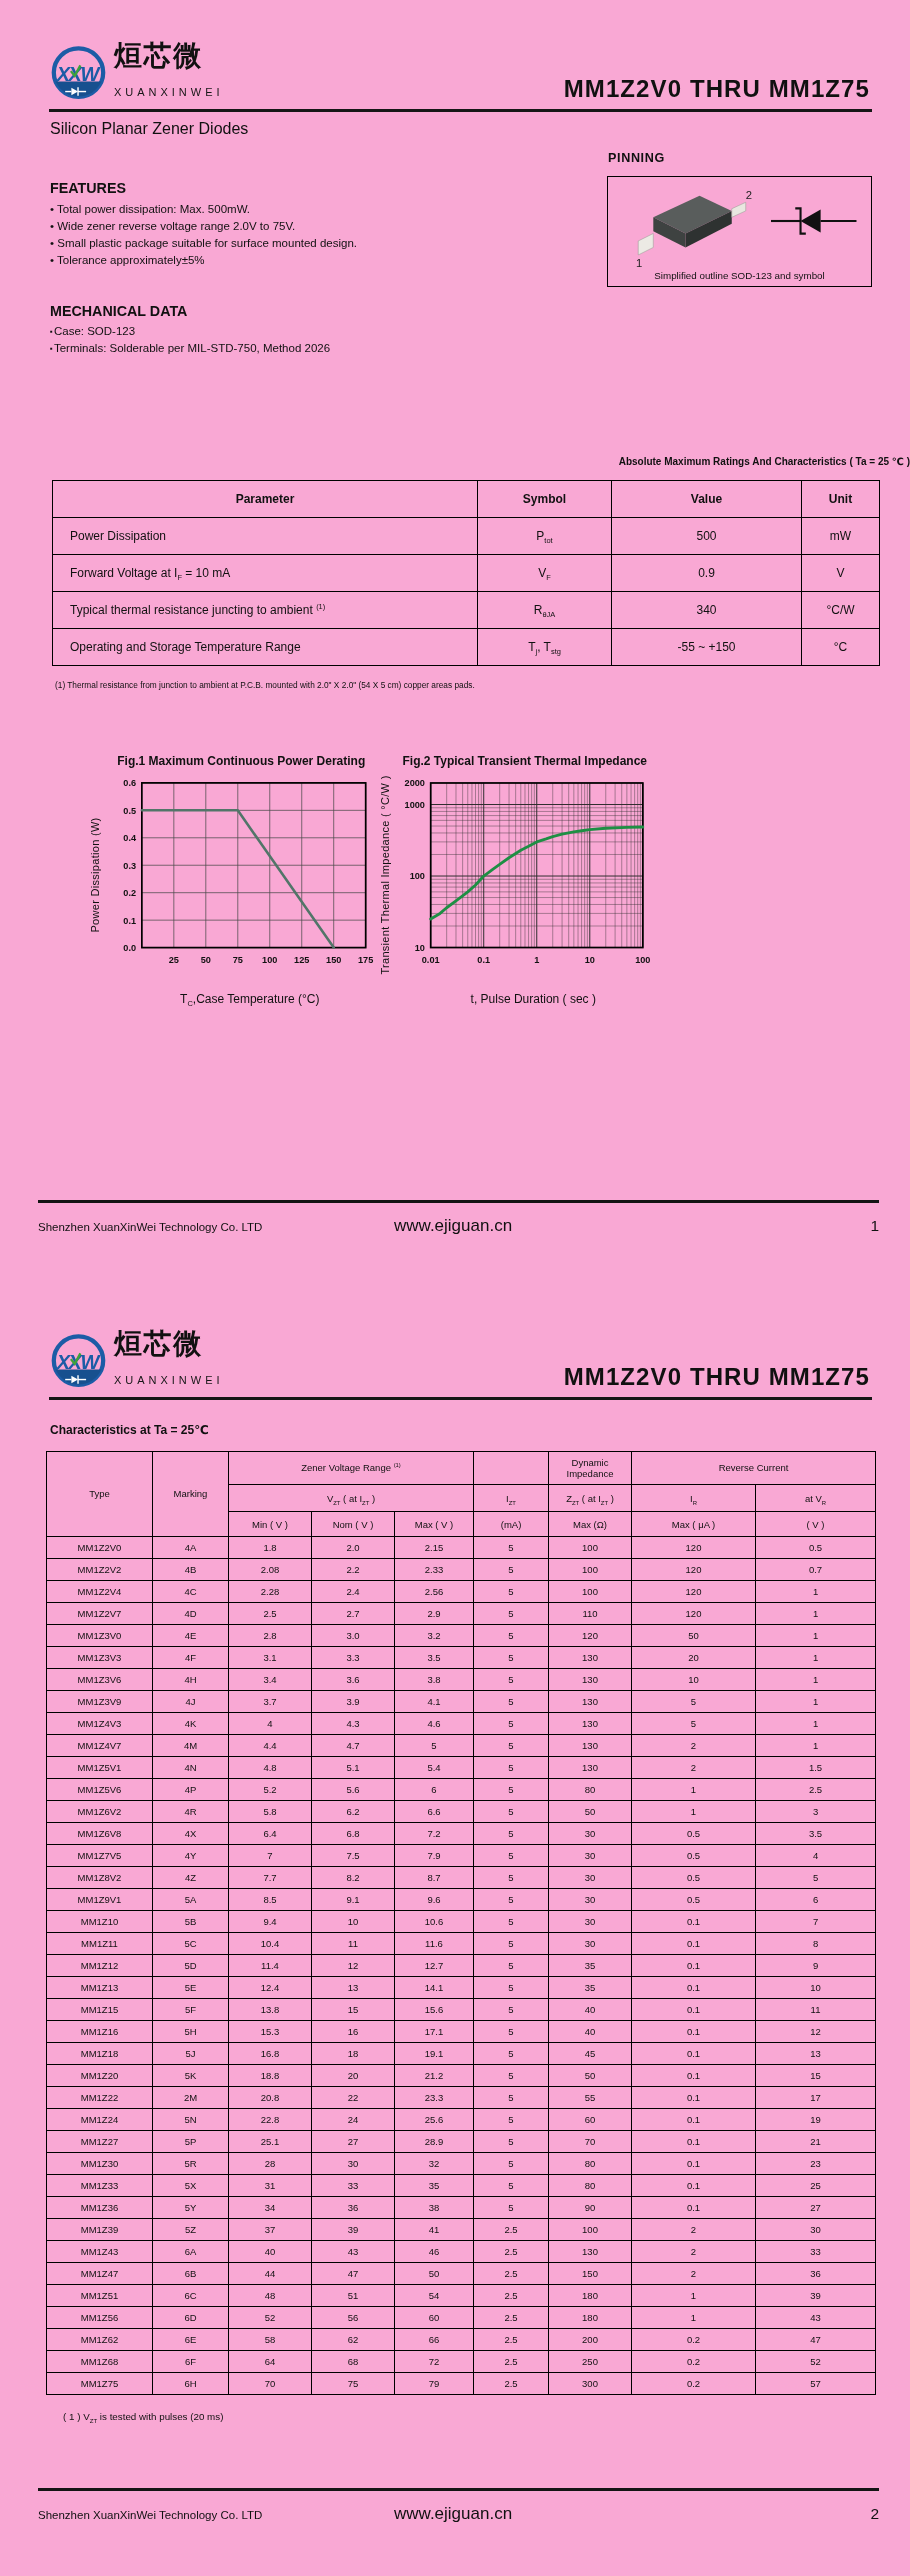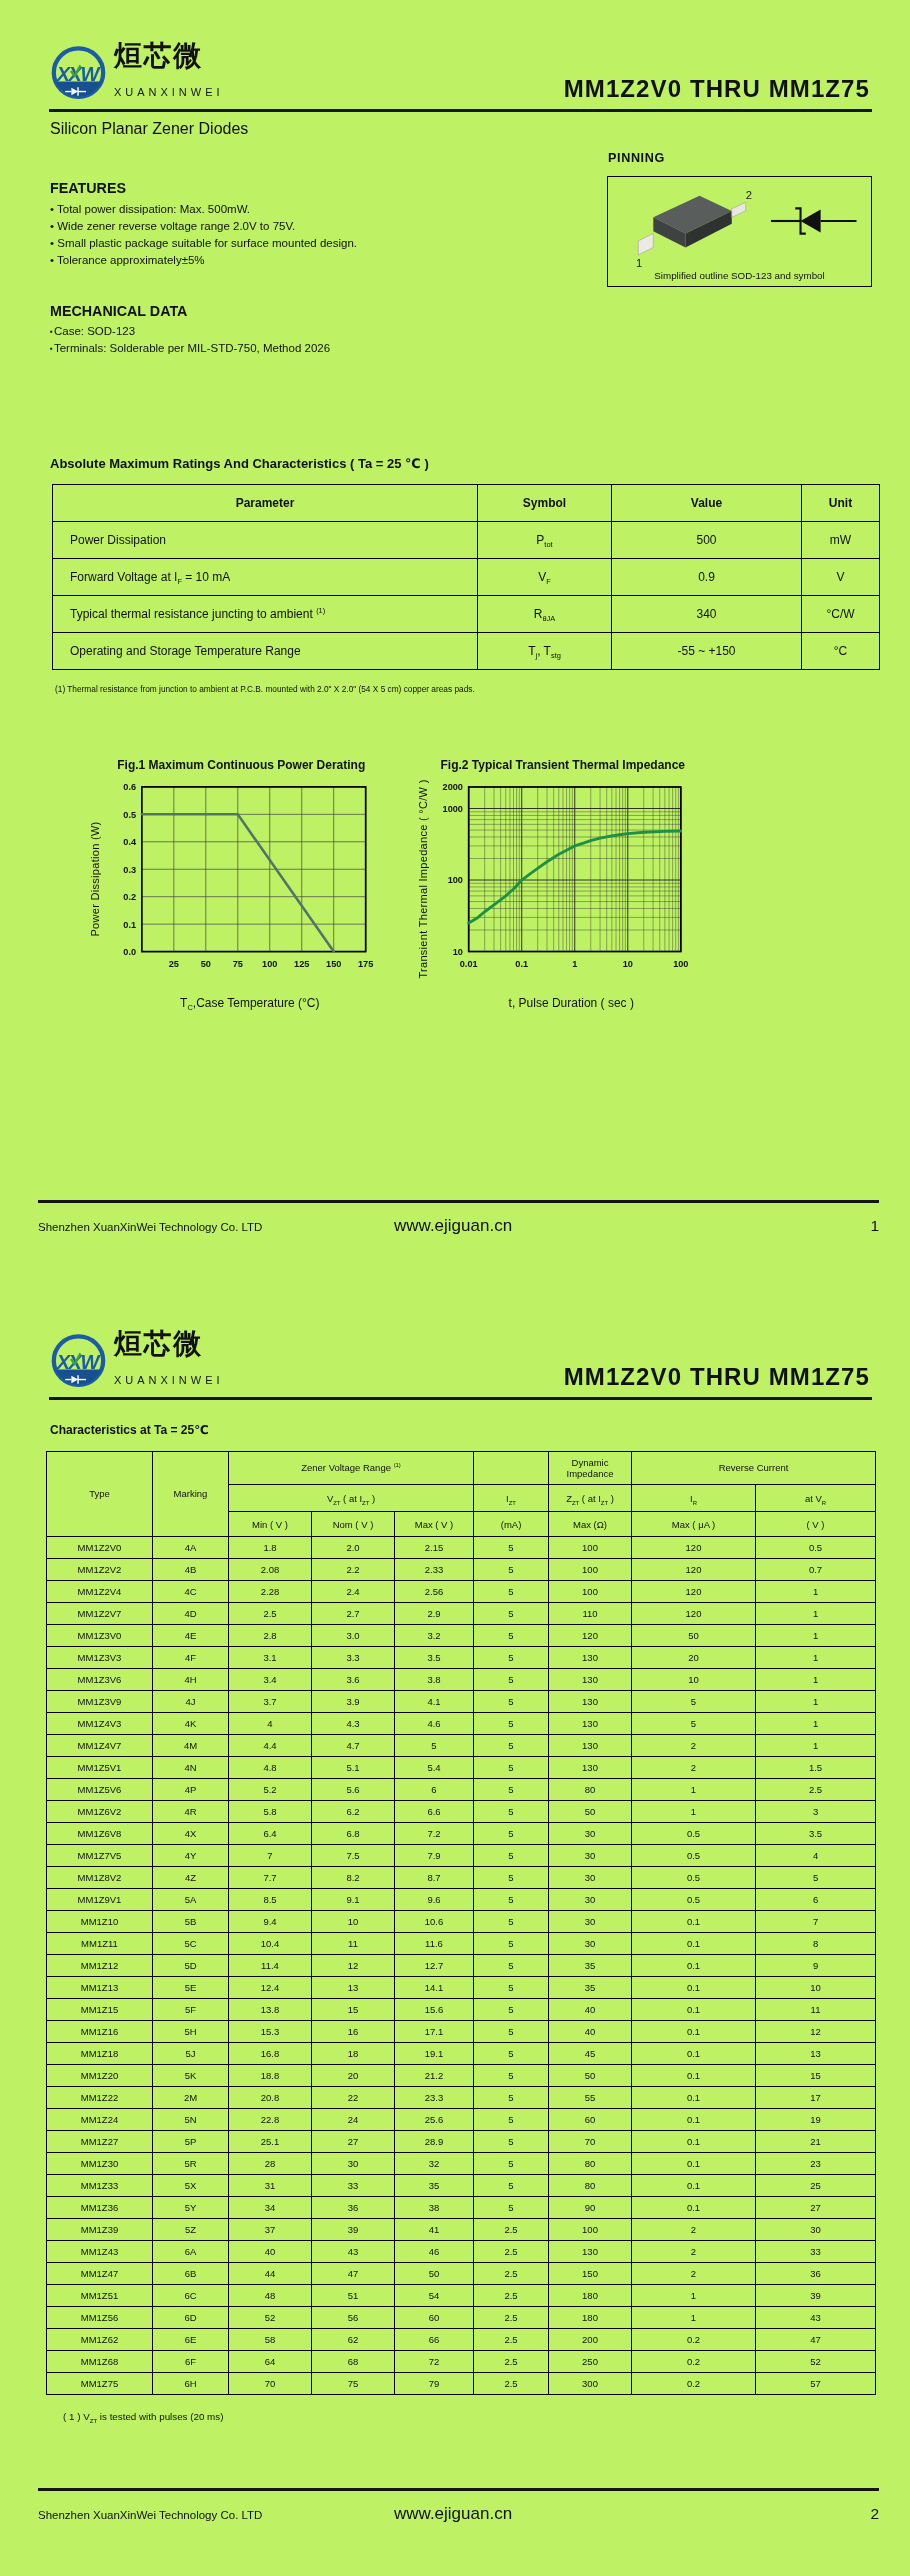--- a/index.html
+++ b/index.html
@@ -4,7 +4,7 @@
 <style>
   html,body{margin:0;padding:0;background:#ffffff;}
   body{width:910px;font-family:"Liberation Sans","DejaVu Sans",sans-serif;color:#111;}
-  .page{position:relative;width:910px;height:1288px;background:#bef264;overflow:hidden;}
+  .page{position:relative;width:910px;height:1288px;background:#f9a8d4;overflow:hidden;}
   sub,sup{font-size:62%;line-height:0;}
   
   .hdr{display:flex;justify-content:space-between;align-items:flex-end;padding:42px 40px 3.4px 50px;}

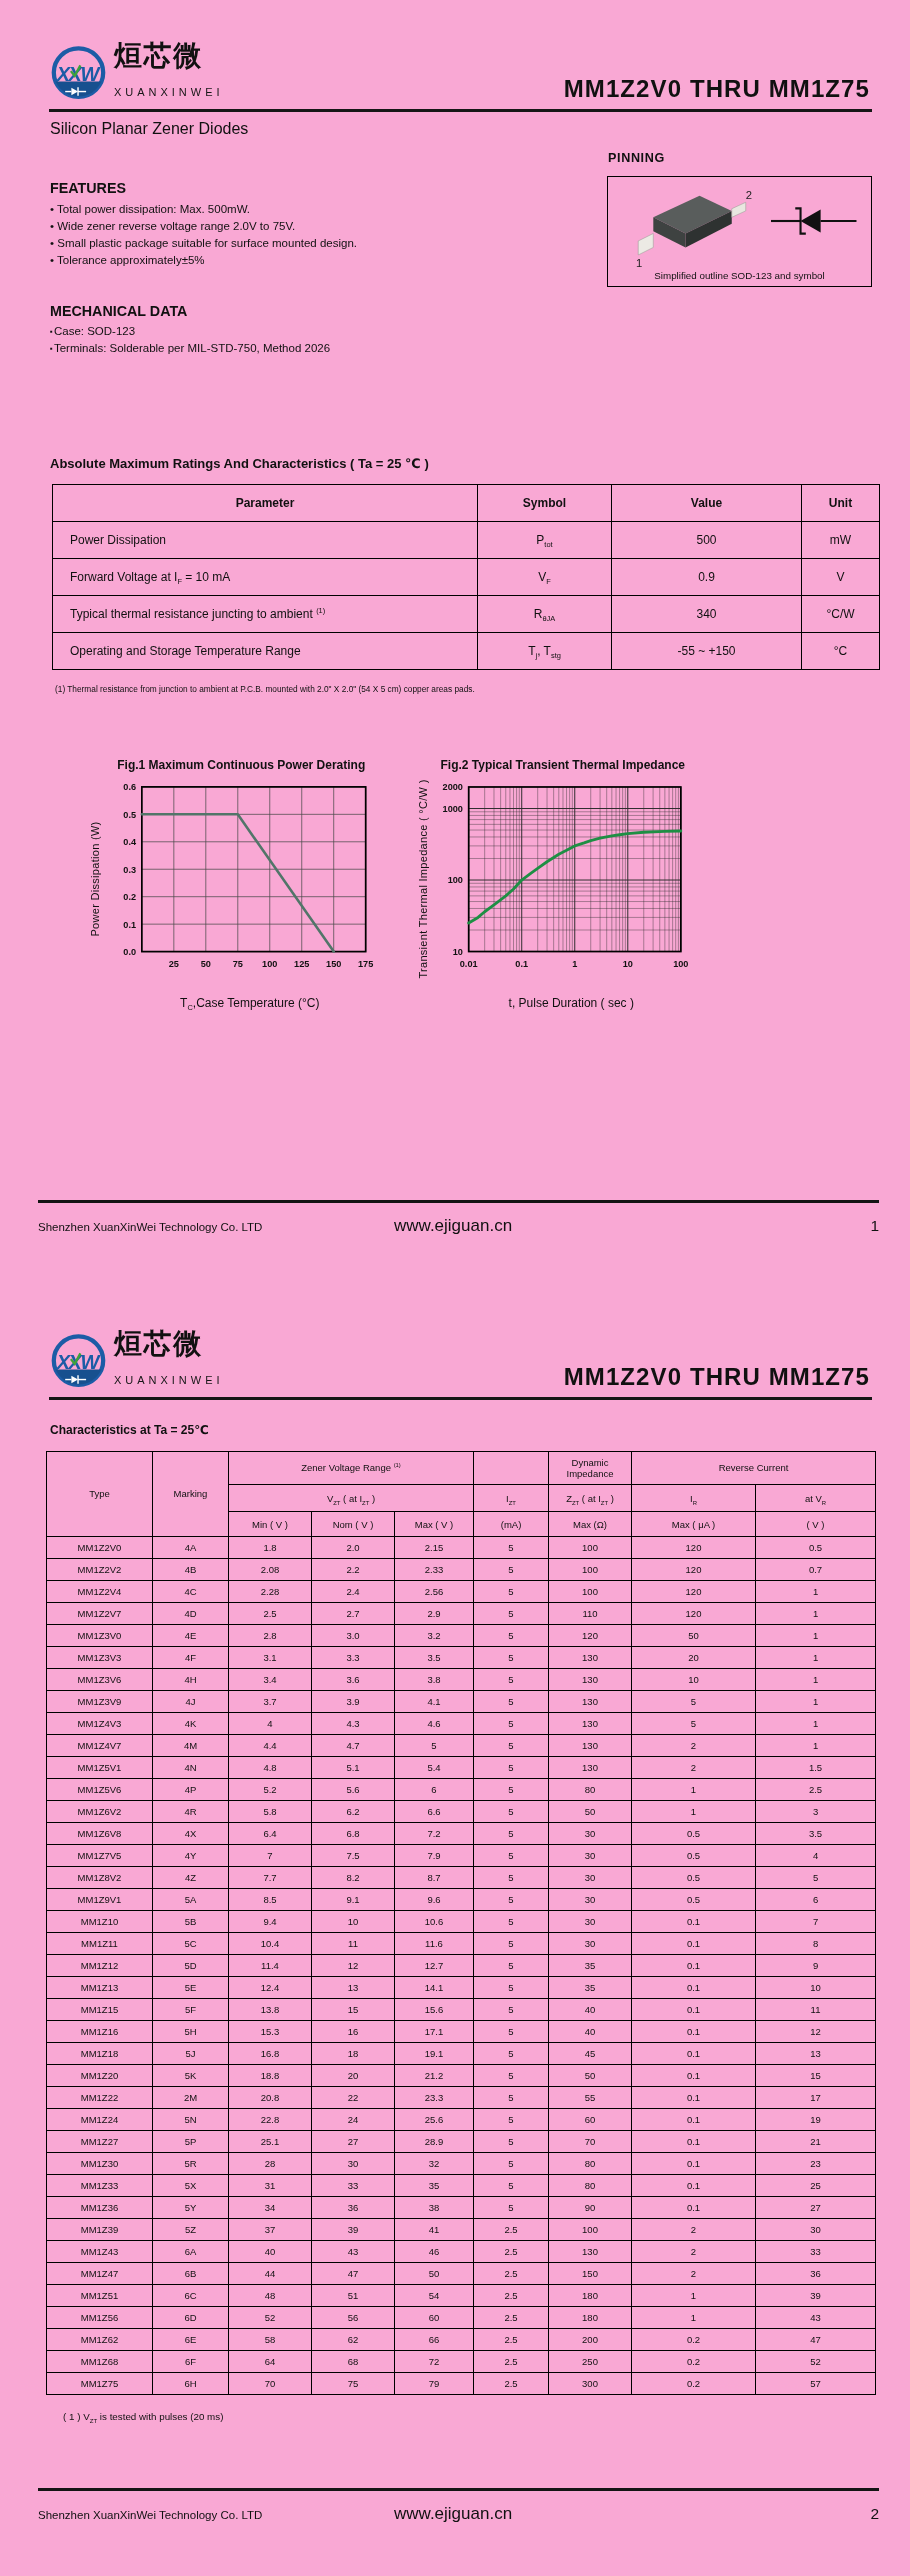--- a/index.html
+++ b/index.html
@@ -36,7 +36,7 @@
   .sym-img{position:absolute;right:9.2px;top:25px;}
   .pkg-cap{position:absolute;bottom:5.7px;left:0;width:100%;text-align:center;font-size:9.8px;}
   
-  .ratings-h{font-size:13px;font-weight:bold;margin:99px 0 0 50px;}
+  .ratings-h{font-size:10px;font-weight:bold;margin:99px 0 0 50px;text-align:right;}
   .ratings-table{margin:12.6px 0 0 52px;width:828px;border-collapse:collapse;table-layout:fixed;font-size:12px;}
   .ratings-table th,.ratings-table td{border:1.7px solid #000;height:34px;text-align:center;}
   .ratings-table th{font-size:12px;}

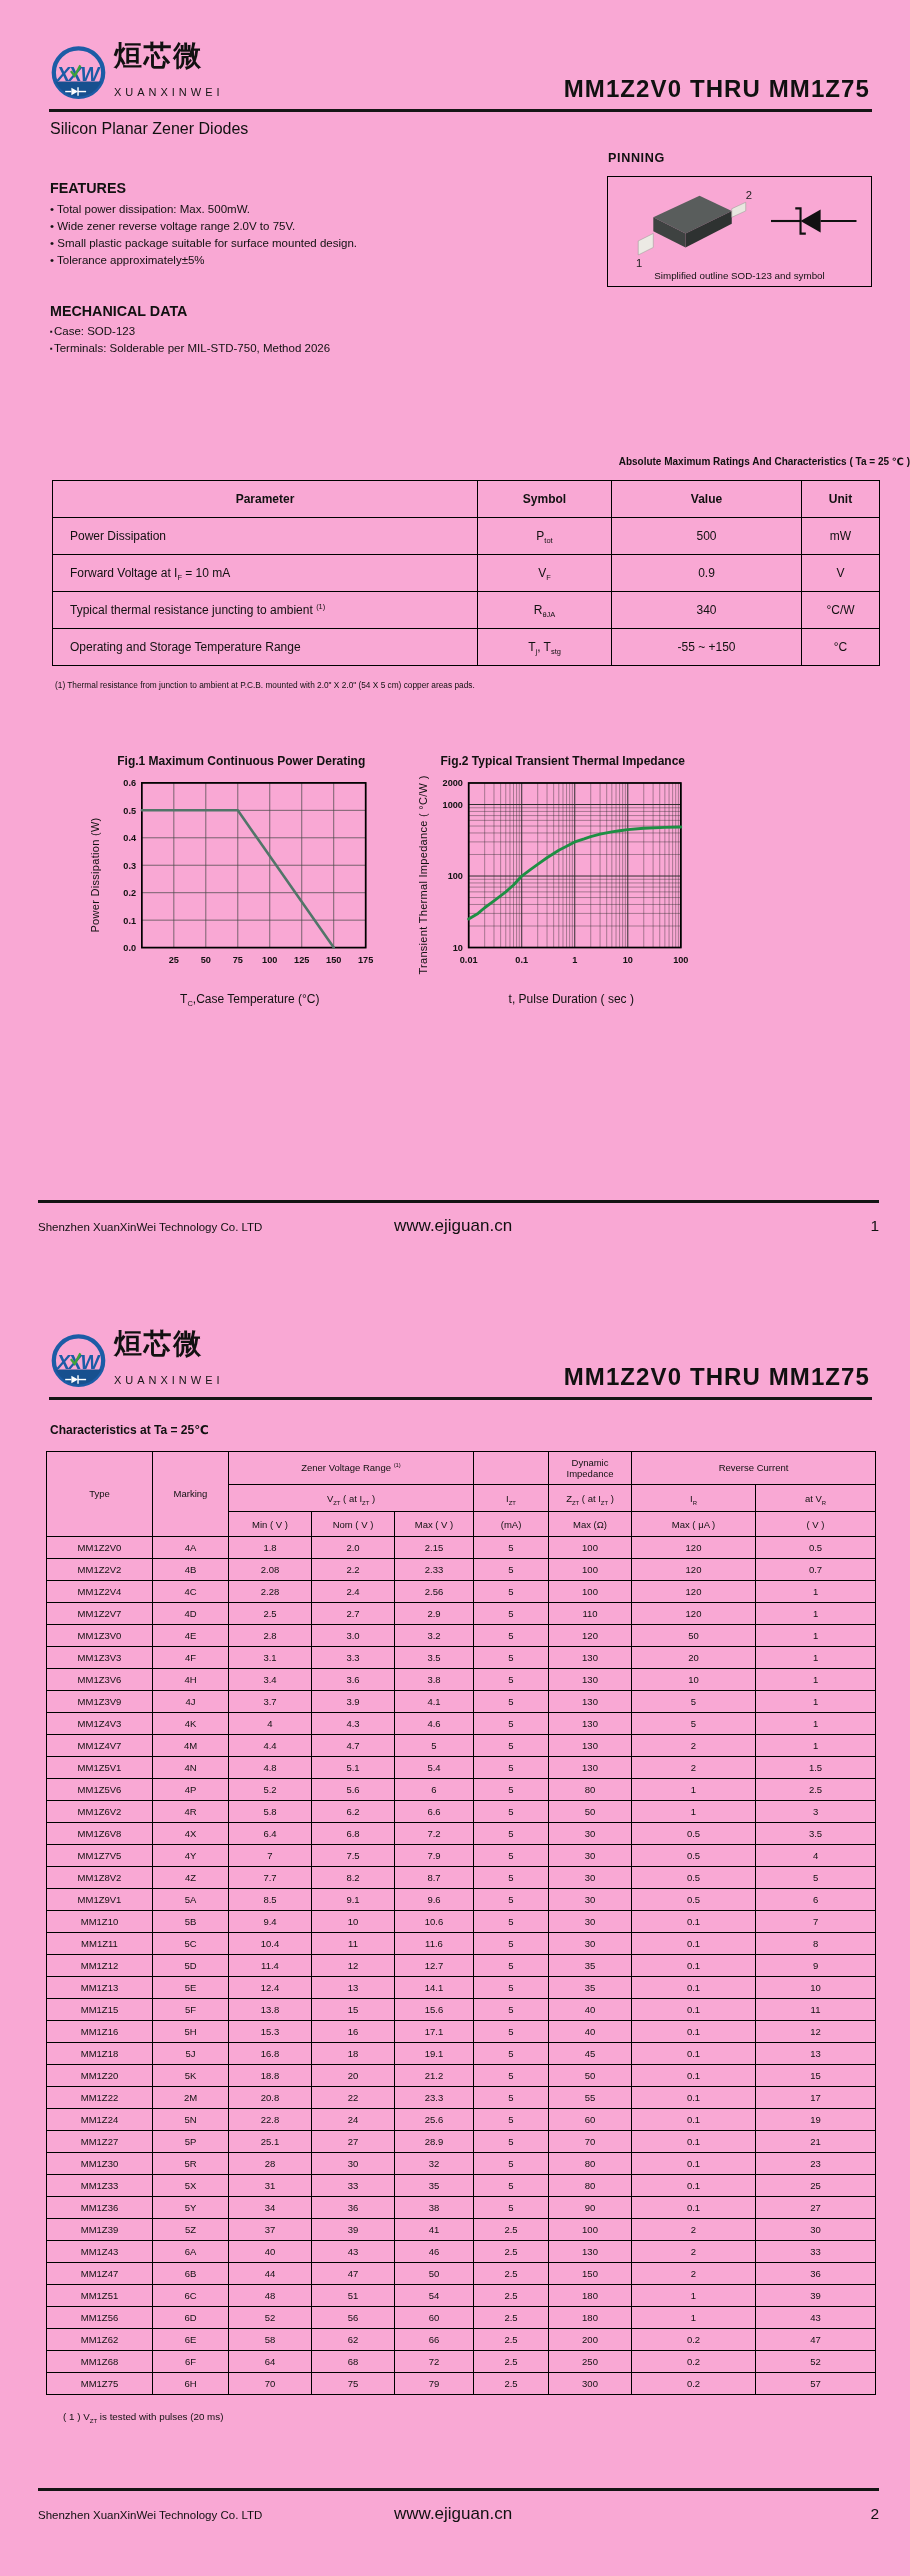--- a/index.html
+++ b/index.html
@@ -43,7 +43,7 @@
   .ratings-table td.param{text-align:left;padding-left:17px;}
   .note1{font-size:8.3px;margin:13.8px 0 0 55px;}
   
-  .figs{display:flex;margin-top:64px;padding-left:85px;gap:38px;}
+  .figs{display:flex;margin-top:64px;padding-left:85px;}
   figure{margin:0;}
   .fig-title{font-size:12px;font-weight:bold;text-align:center;margin:0 0 8px 23px;}
   .fig-body{display:flex;}

